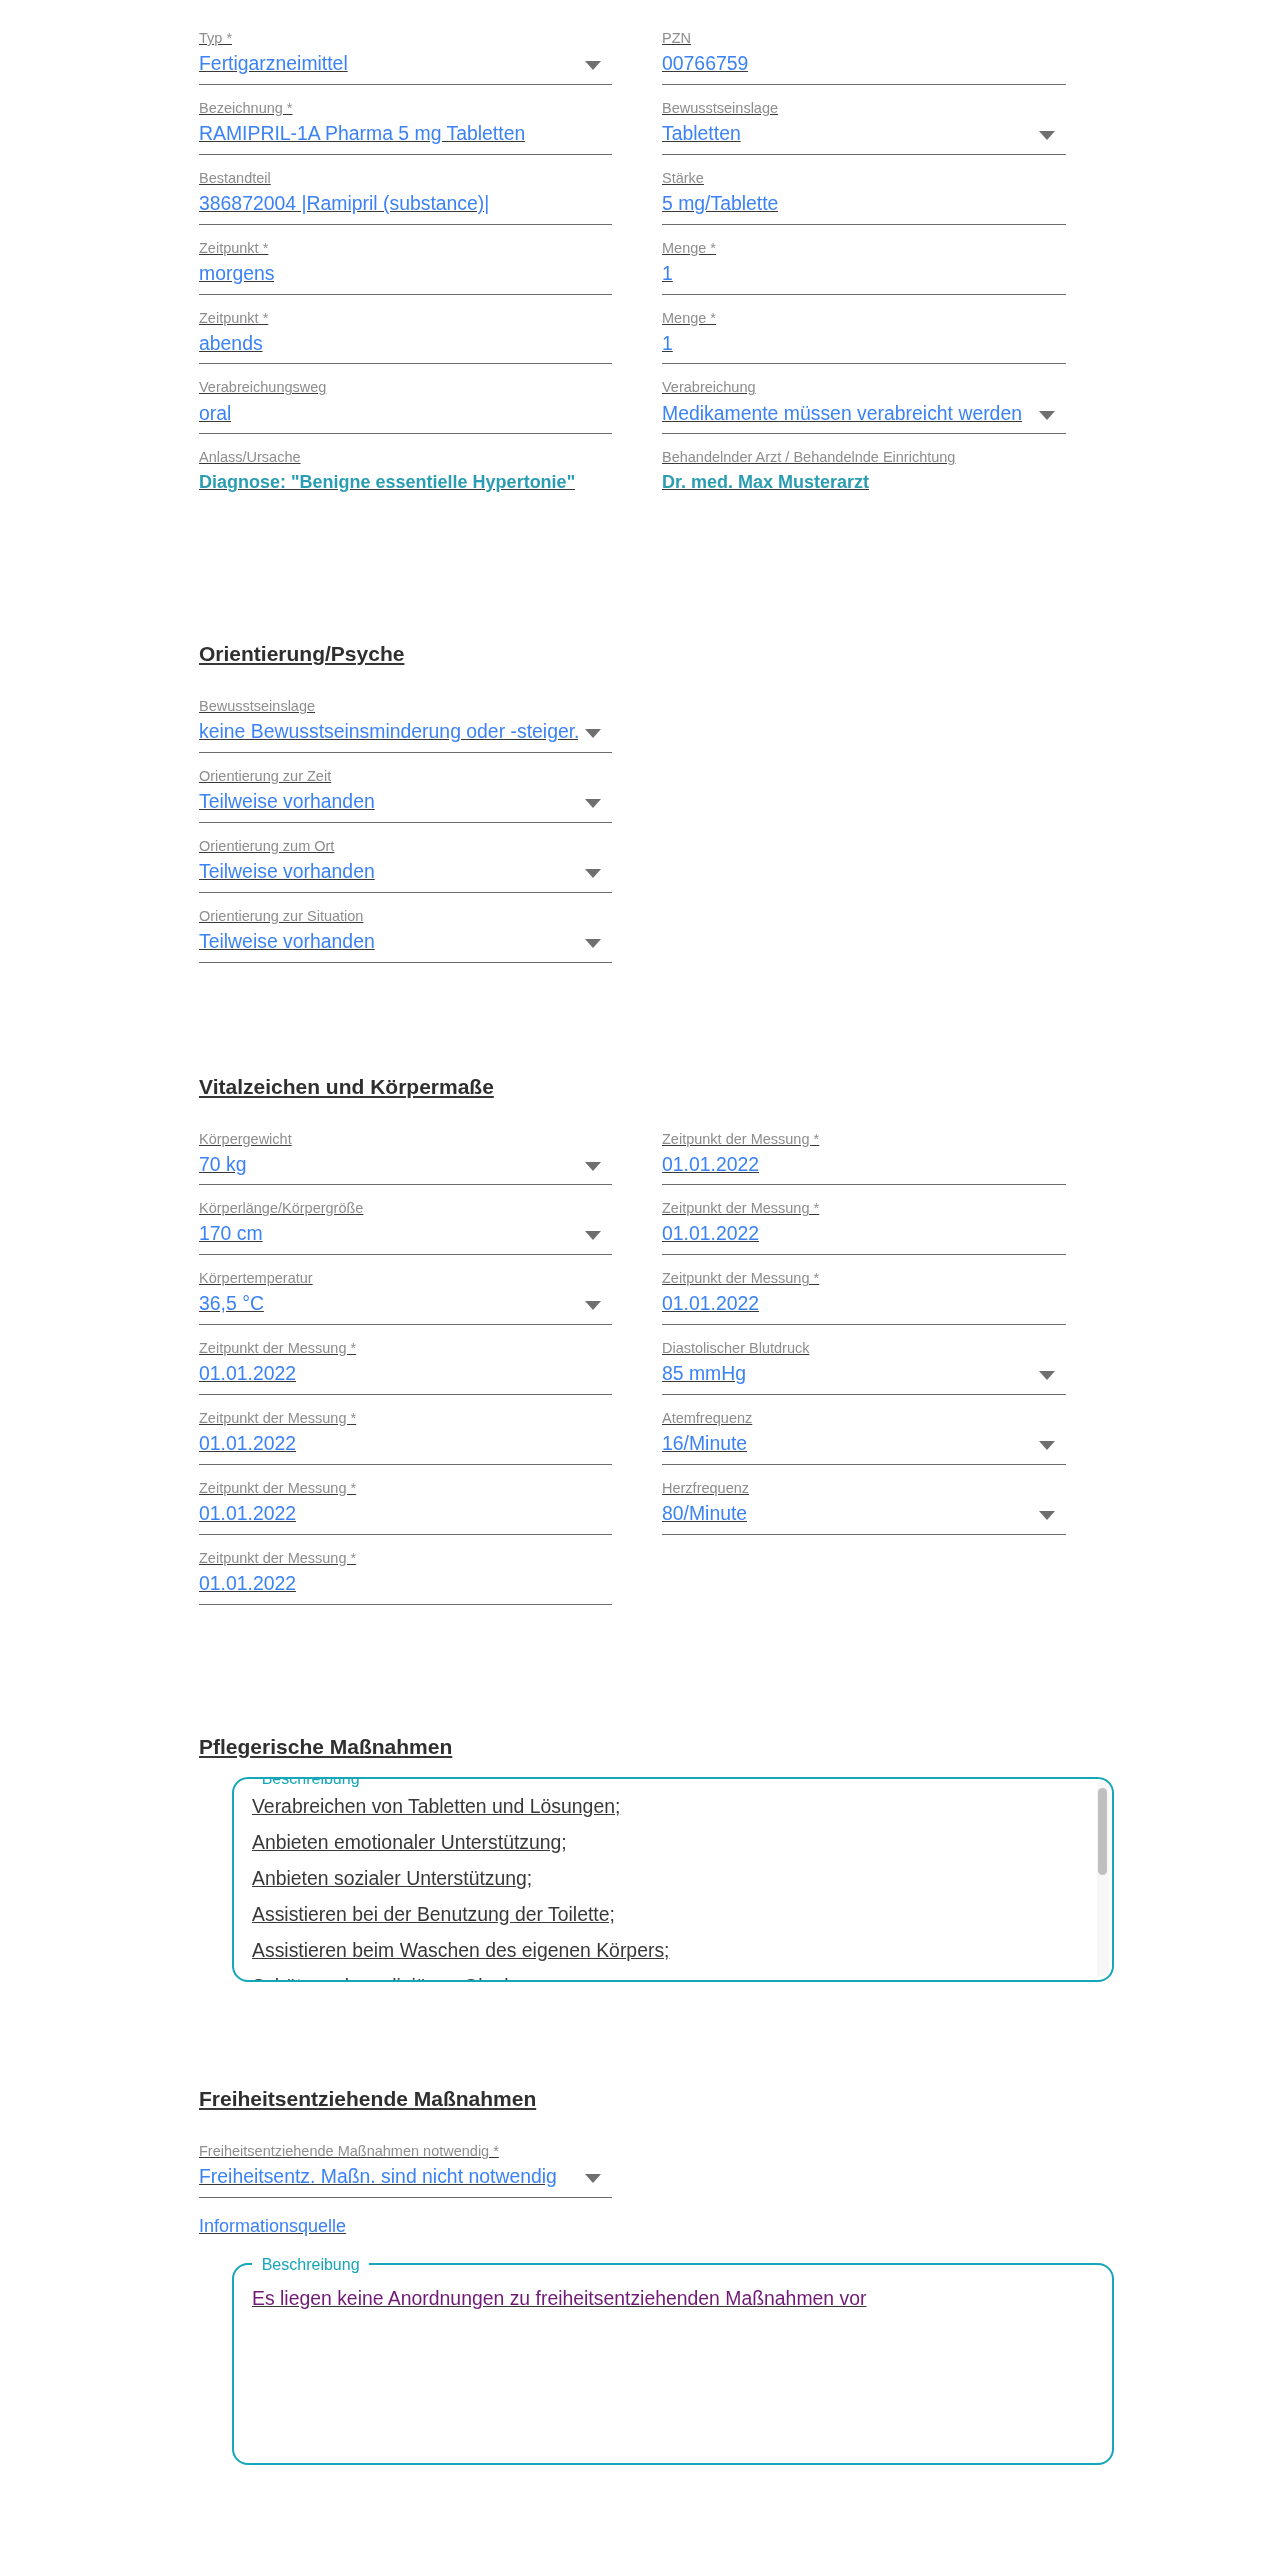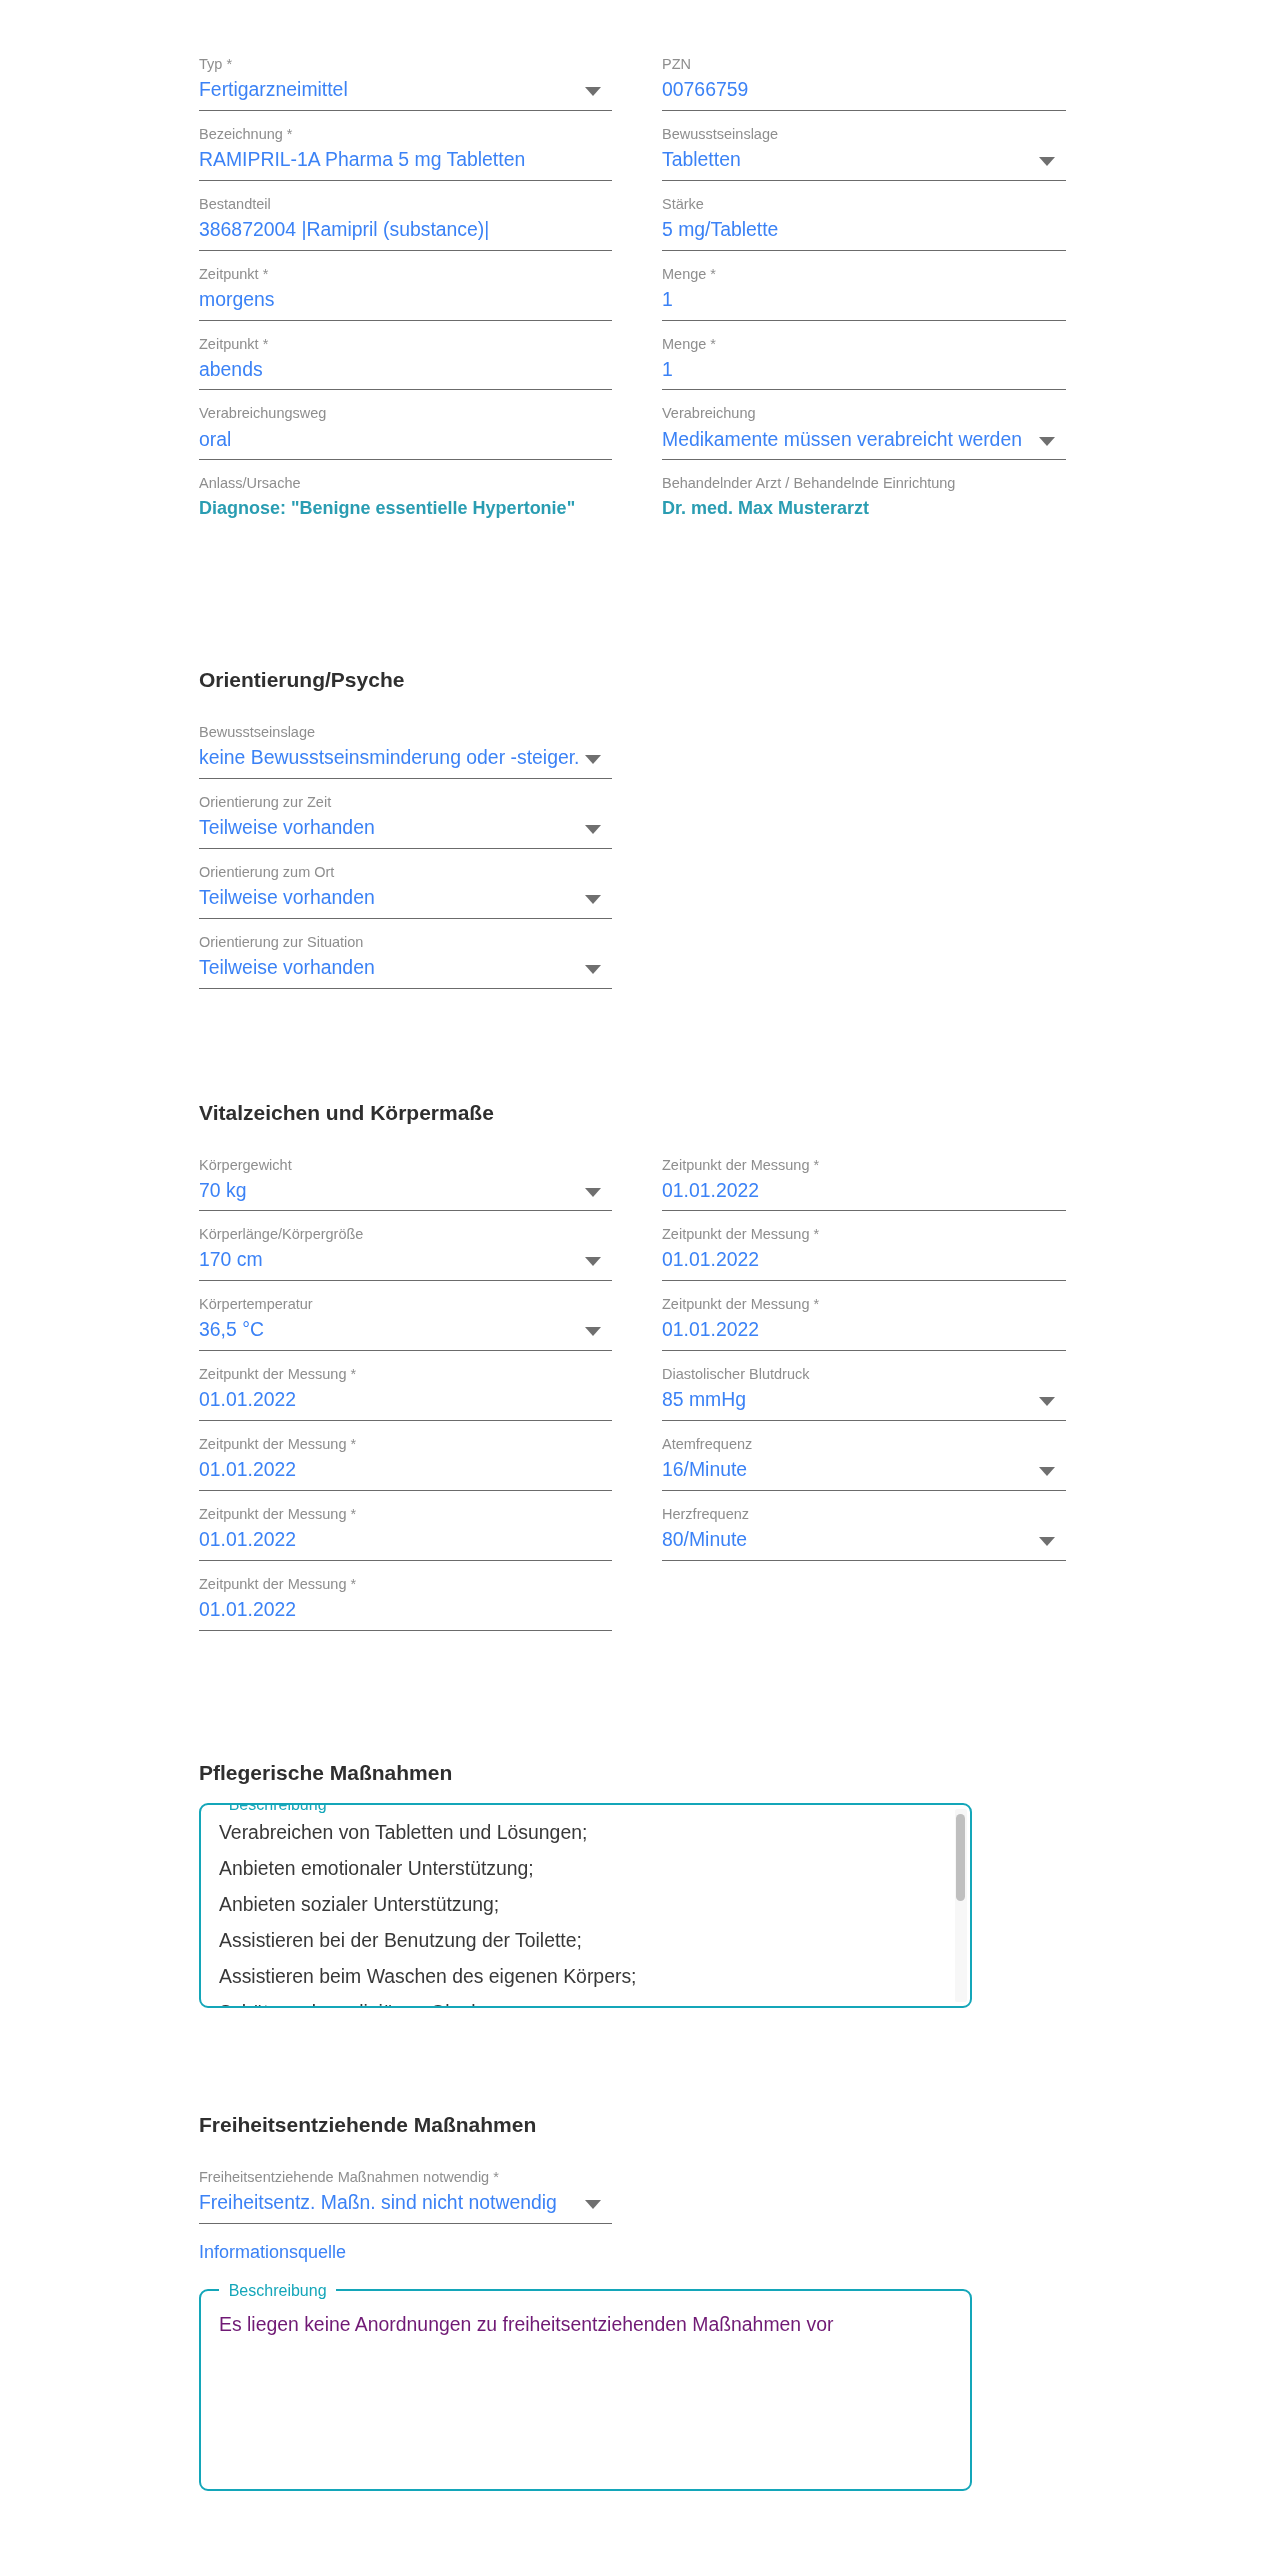--- a/index.html
+++ b/index.html
@@ -8,7 +8,7 @@
     font-family:"Liberation Sans", sans-serif;
     color:#383838;position:relative;overflow:hidden;
   }
-  .container{width:867px;margin:0 auto;padding-top:56px;}
+  .container{width:867px;margin:0 auto;padding-top:30px;text-decoration:underline;}
   .grid{display:grid;grid-template-columns:413px 404px;column-gap:50px;}
   .narrow{width:413px;}
 

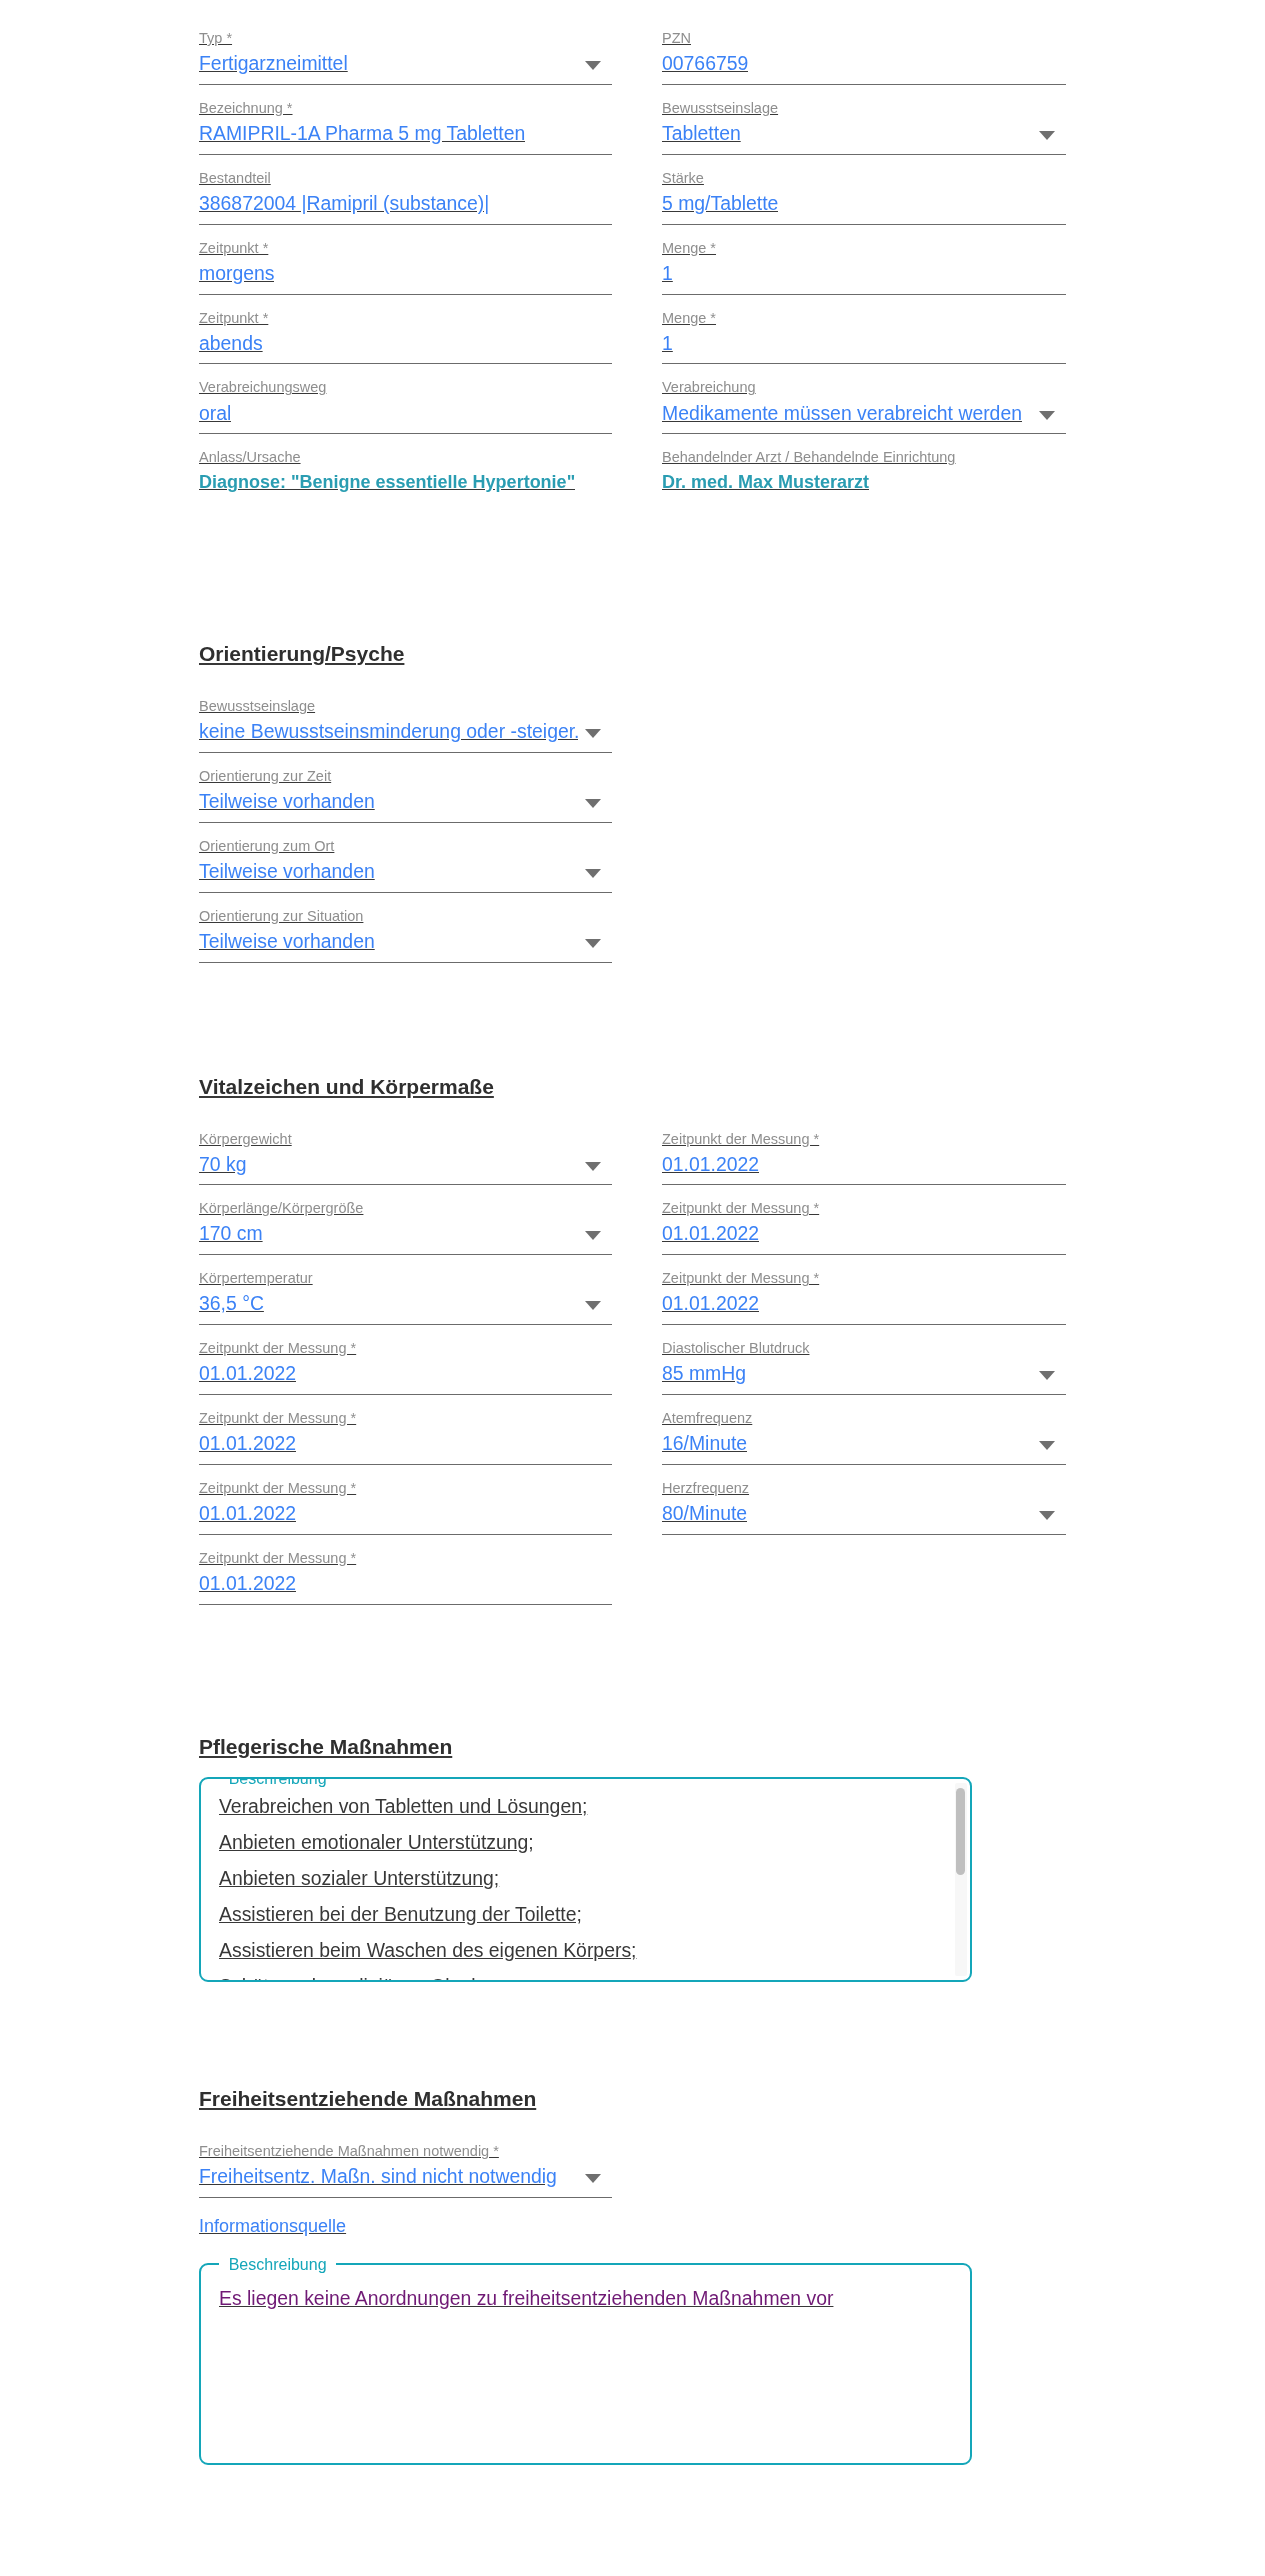--- a/index.html
+++ b/index.html
@@ -29,8 +29,8 @@
   .sec-gap{margin-bottom:32px;}
 
   .tealbox{
-    position:relative;border:2.8px solid #14a6b9;border-radius:9px;
-    width:773px;box-sizing:border-box;background:#fff;
+    position:relative;border:2.8px solid #14a6b9;border-radius:16px;
+    width:882px;box-sizing:border-box;background:#fff;margin-left:33px;
   }
   .tealbox .legend{
     position:absolute;top:-11px;left:18px;background:#fff;

